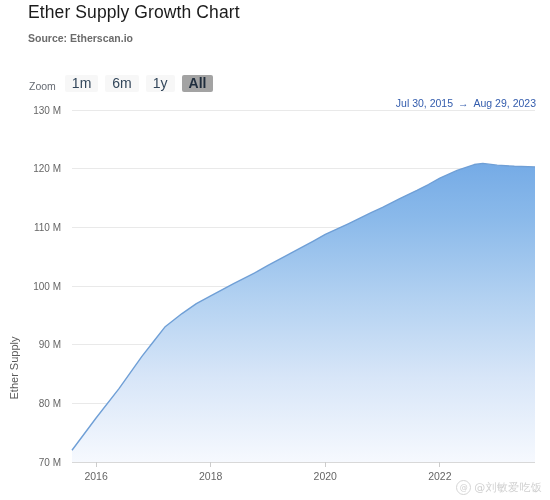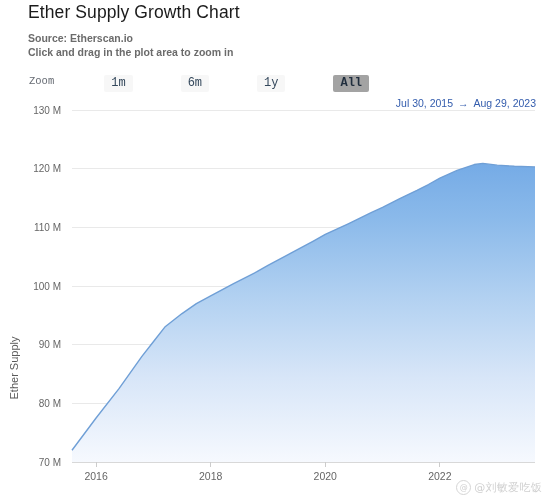--- a/index.html
+++ b/index.html
@@ -186,7 +186,6 @@
 
   <div id="subtitle-block">
     <span id="subtitle-source">Source: Etherscan.io</span>
-    <span id="subtitle-hint">Click and drag in the plot area to zoom in</span>
   </div>
 
   <div id="range-selector">

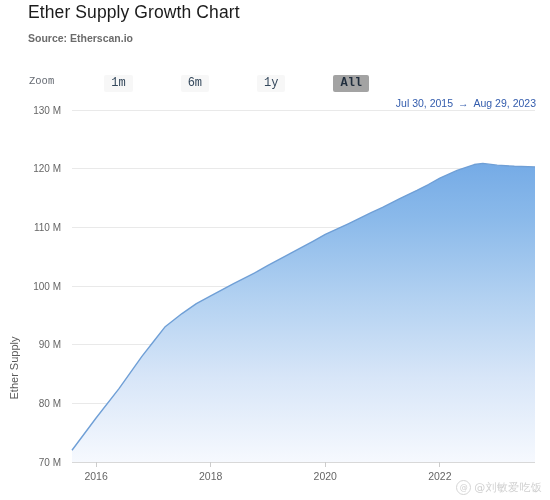--- a/index.html
+++ b/index.html
@@ -56,9 +56,8 @@
     left: 29px;
     top: 75px;
     display: flex;
-    align-items: flex-start;
-    gap: 0;
-    font-family: Liberation Mono, monospace;
+    align-items: flex-end;
+    gap: 7px;
   }
   #range-label {
     font-size: 10.5px;

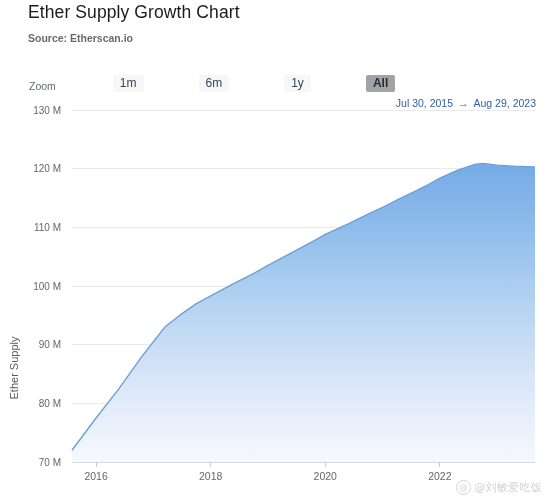--- a/index.html
+++ b/index.html
@@ -65,7 +65,7 @@
     margin-right: 2px;
   }
   .range-btn {
-    font-size: 12px;
+    font-size: 14px;
     color: #33475b;
     background: #f7f7f7;
     border: none;
@@ -74,7 +74,6 @@
     line-height: 11px;
     cursor: pointer;
     font-family: inherit;
-    margin-left: 48px;
   }
   .range-btn.selected {
     background: #a3a3a3;

